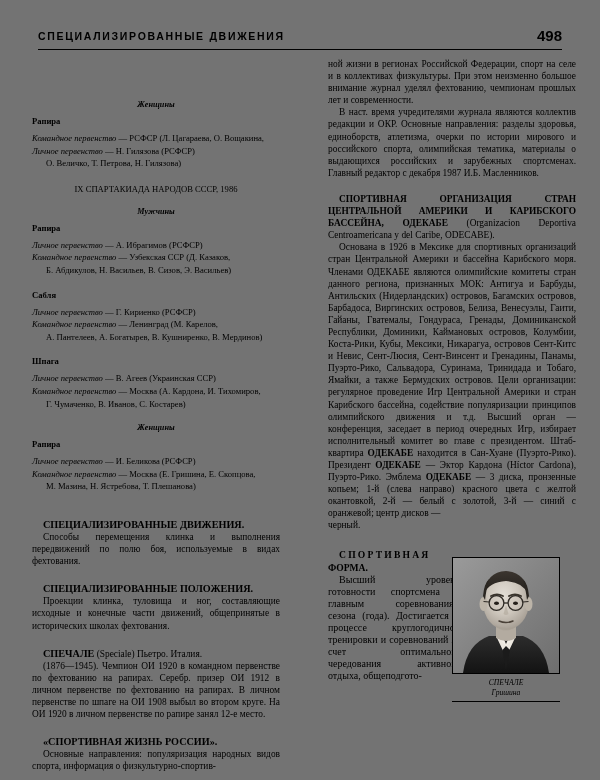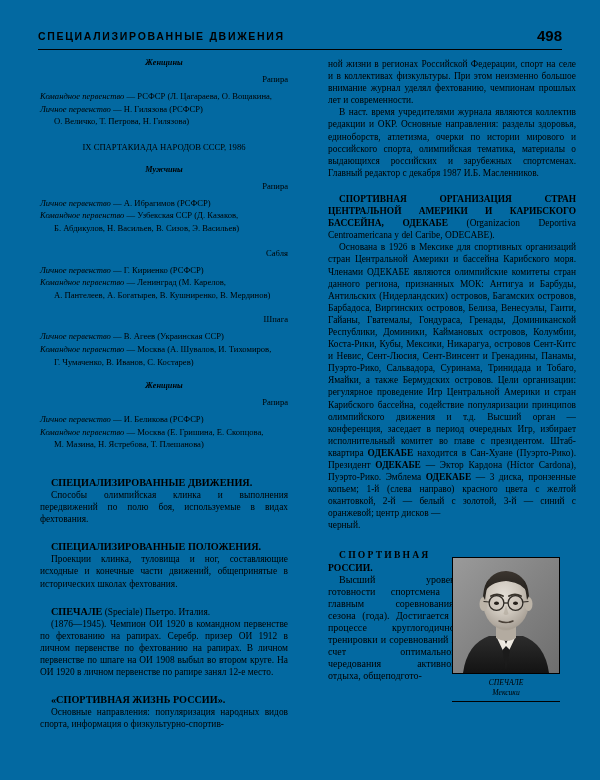--- a/index.html
+++ b/index.html
@@ -21,7 +21,7 @@
     left: 0; top: 0;
     width: 600px;
     height: 780px;
-    background: #0369a1;
+    background: #737373;
   }
 
   

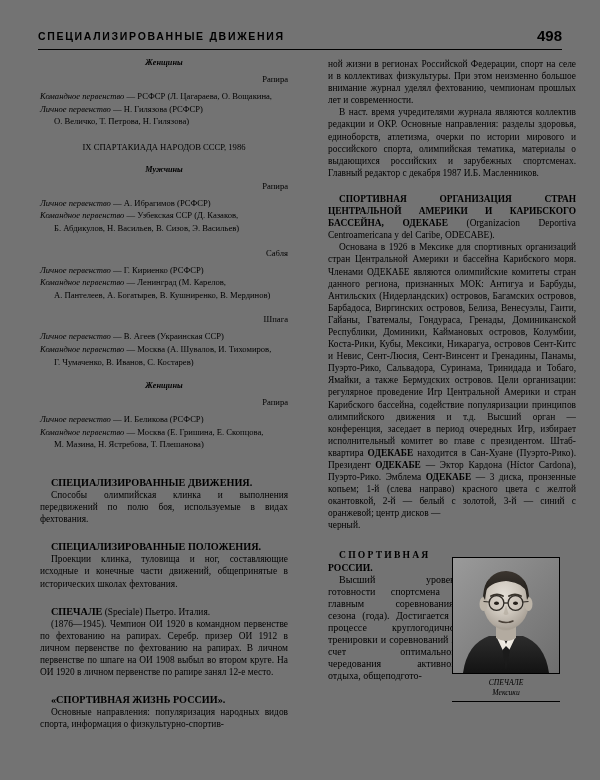--- a/index.html
+++ b/index.html
@@ -63,7 +63,7 @@
     top: 58px;
     width: 248px;
   }
-  .col-left  { left: 40px; }
+  .col-left  { left: 32px; margin-top: 42px; }
   .col-right { left: 328px; }
 
   

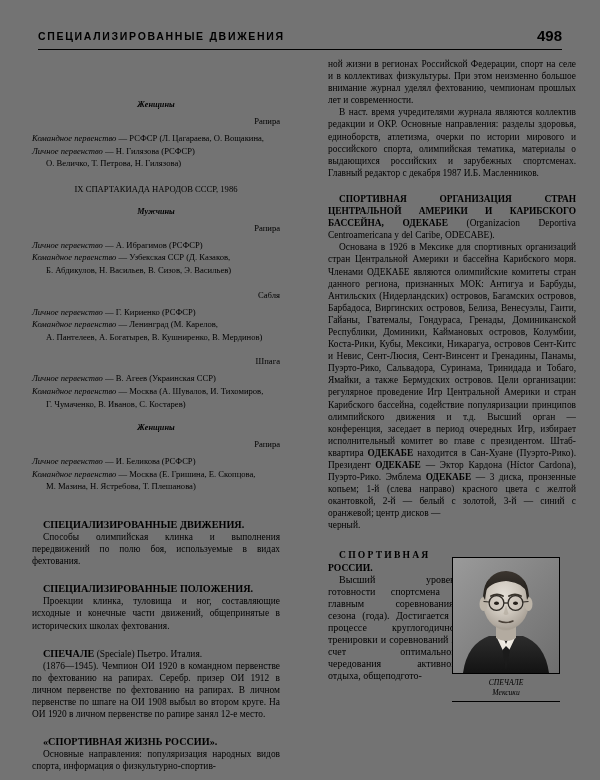--- a/index.html
+++ b/index.html
@@ -75,8 +75,8 @@
     margin: 0 0 7px 0;
   }
   .res-weapon {
-    text-align: right;
-    font-weight: normal;
+    text-align: left;
+    font-weight: bold;
     font-size: 8.6px;
     margin: 0 0 7px 0;
   }

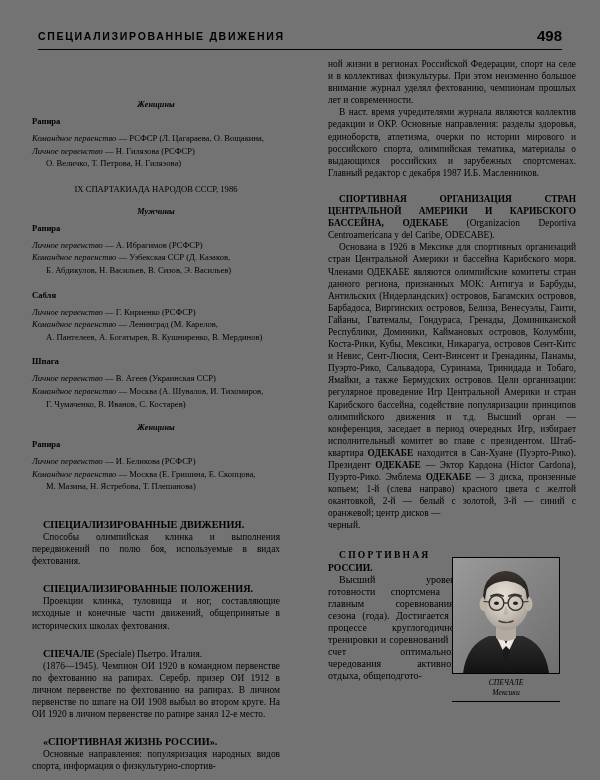--- a/index.html
+++ b/index.html
@@ -260,7 +260,7 @@
         <span class="lbl">Личное первенство</span><span> — В. Агеев (Украинская ССР)</span>
       </div>
       <div class="res-line">
-        <span class="lbl">Командное первенство</span><span> — Москва (А. Шувалов, И. Тихомиров,</span>
+        <span class="lbl">Командное первенство</span><span> — Москва (А. Кардона, И. Тихомиров,</span>
       </div>
       <div class="res-line res-cont">Г. Чумаченко, В. Иванов, С. Костарев)</div>
     </div>

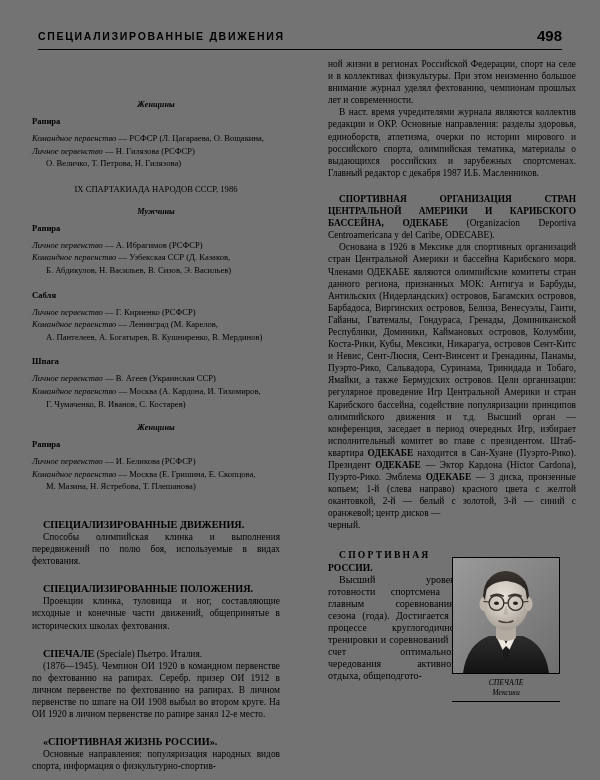--- a/index.html
+++ b/index.html
@@ -281,7 +281,7 @@
 
     <div class="entry" style="margin-top:26px;">
       <p class="lead"><span class="entry-head">СПЕЦИАЛИЗИРОВАННЫЕ ДВИЖЕНИЯ</span><span class="entry-head">.</span></p>
-      <p>Способы олимпийская клинка и выполнения передвижений по полю боя, используемые в видах фехтования.</p>
+      <p>Способы перемещения клинка и выполнения передвижений по полю боя, используемые в видах фехтования.</p>
     </div>
 
     <div class="entry">

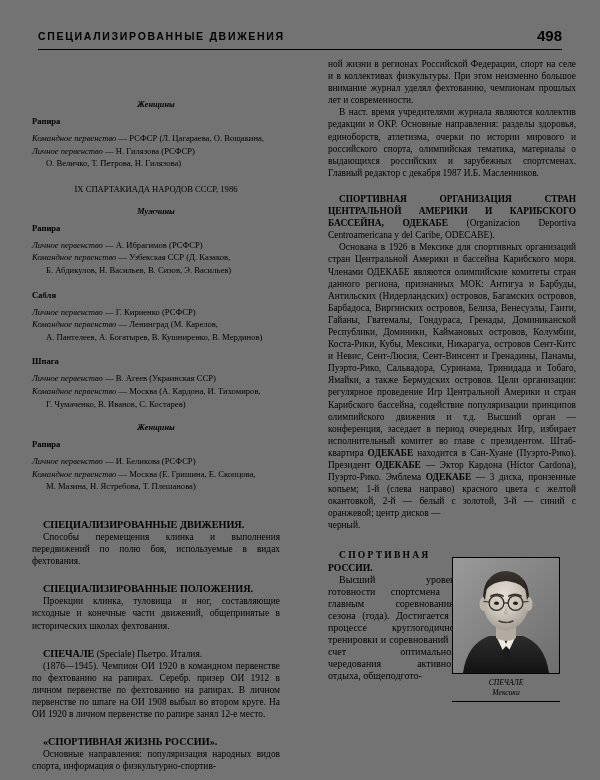--- a/index.html
+++ b/index.html
@@ -316,7 +316,7 @@
 
     <div class="wrap-narrow" style="margin-top:16px;">
       <p class="sp-form-head">СПОРТИВНАЯ</p>
-      <p class="sp-form-head2"><span>РОССИИ</span><span>.</span></p>
+      <p class="sp-form-head2"><span>ФОРМА</span><span>.</span></p>
       <div class="sp-form-body">
         <p>Высший уровень готовности спортсмена к главным соревнованиям сезона (года). Достигается в процессе круглогодичной тренировки и соревнований за счет оптимального чередования активного отдыха, общеподгото-</p>
       </div>

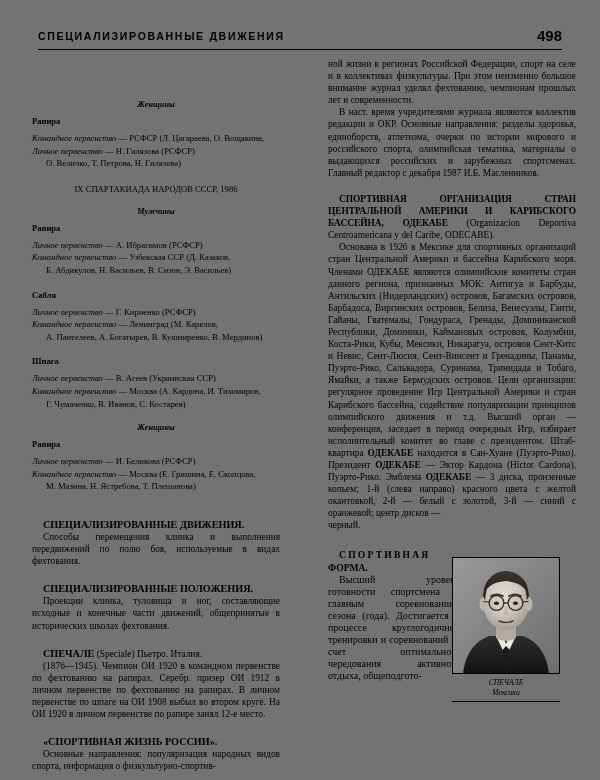--- a/index.html
+++ b/index.html
@@ -391,7 +391,7 @@
     </div>
     <div class="photo-caption">
       <div>СПЕЧАЛЕ</div>
-      <div>Мексики</div>
+      <div>Гришина</div>
     </div>
     <div class="caption-rule"></div>
   </div>

